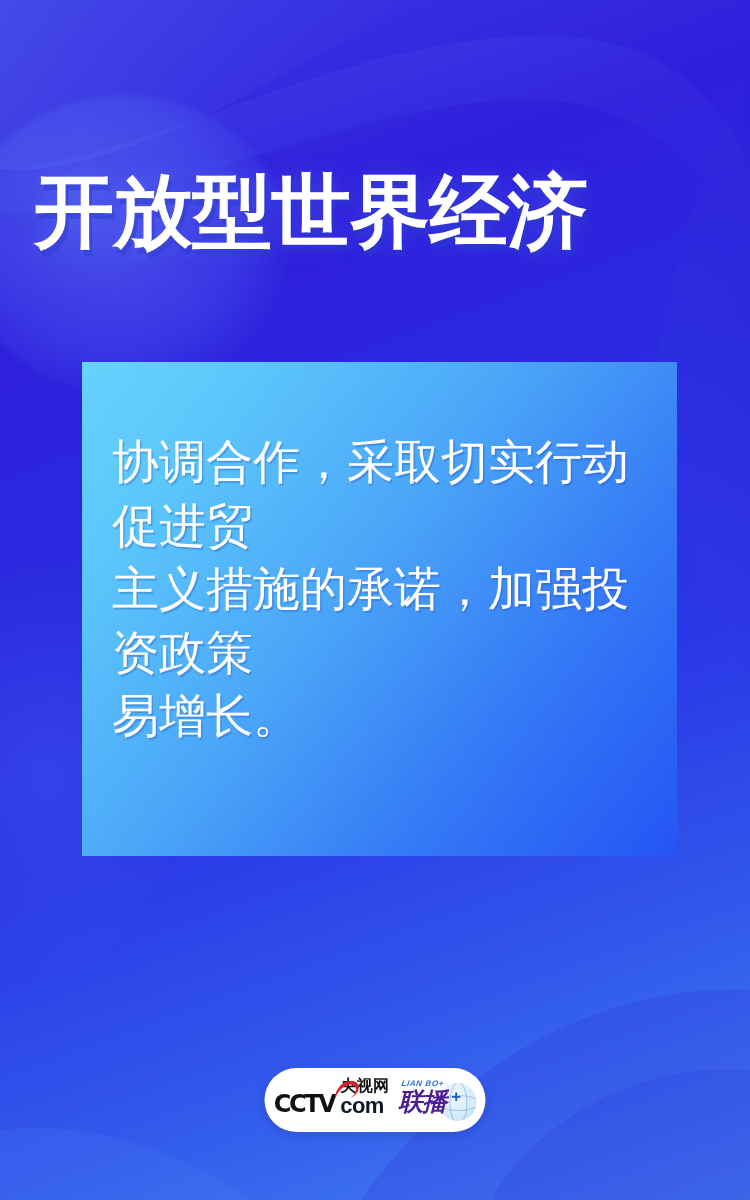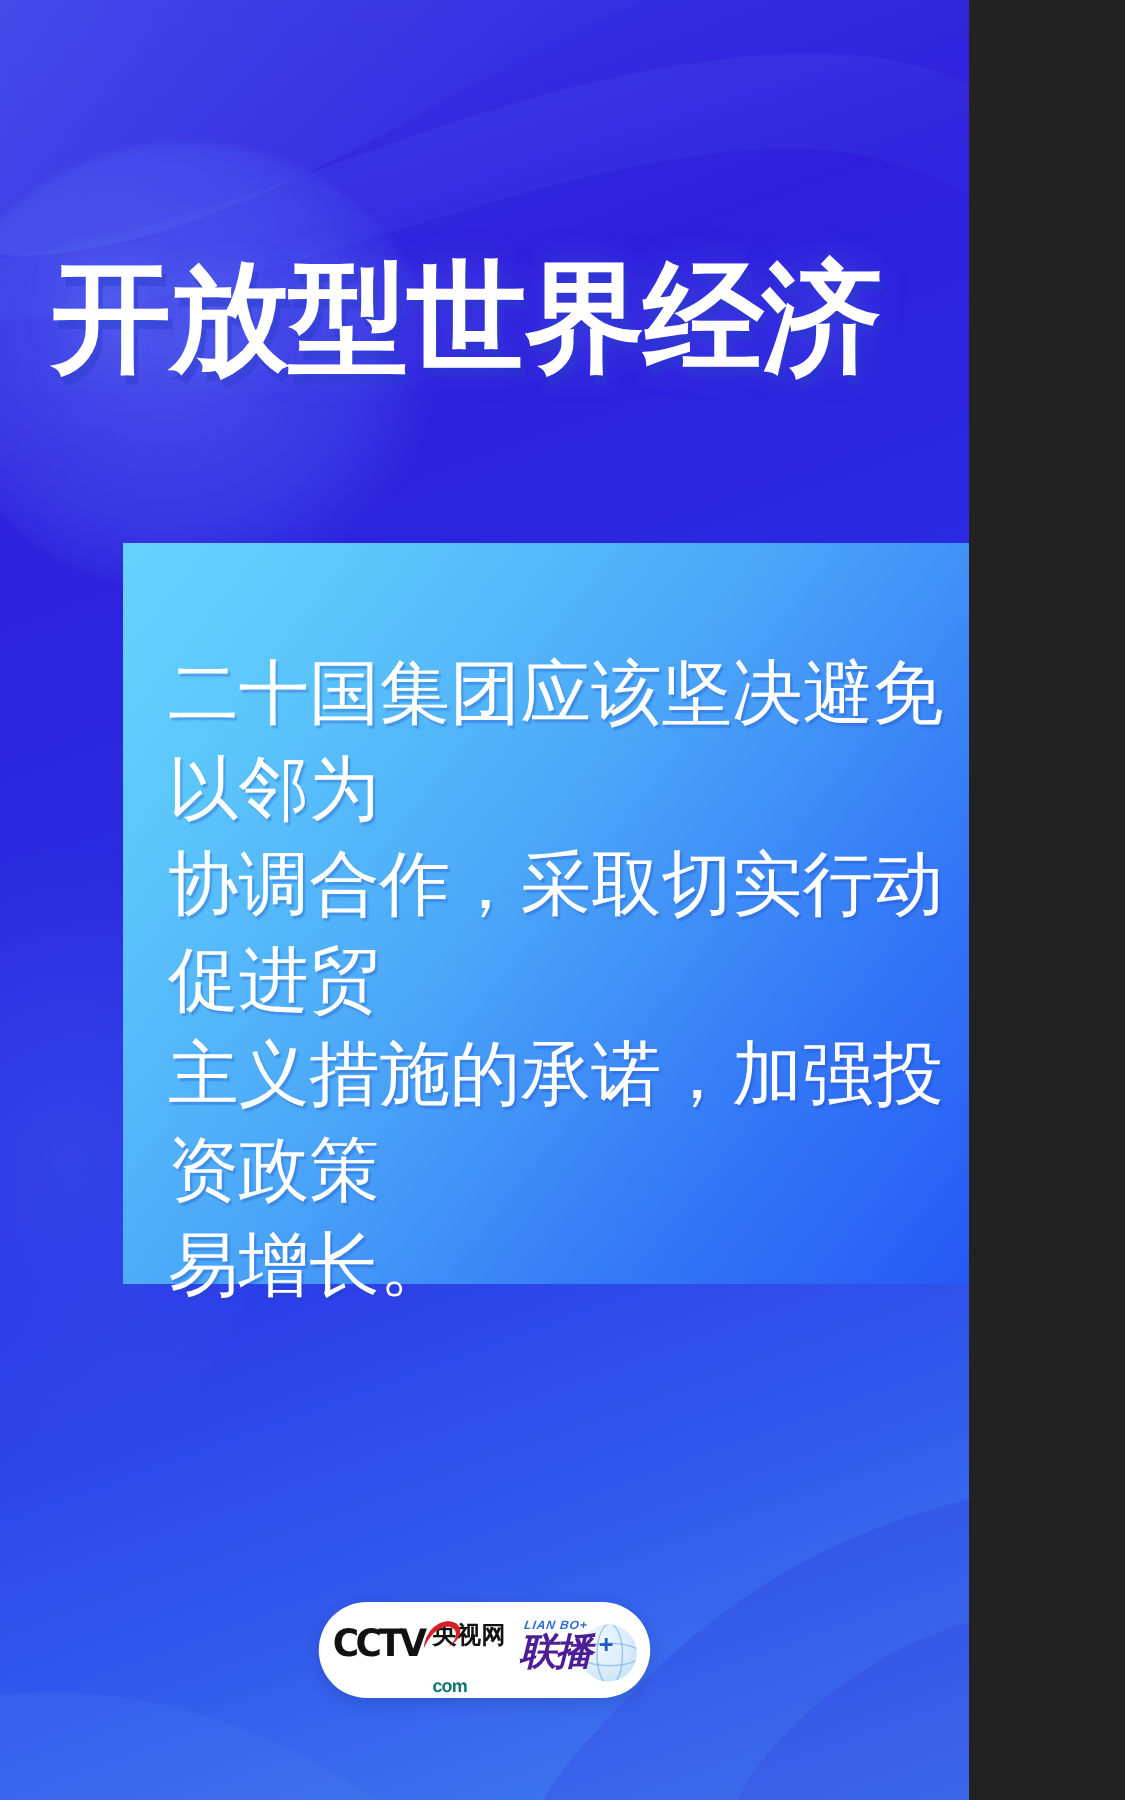--- a/index.html
+++ b/index.html
@@ -5,7 +5,7 @@
   html,body{margin:0;padding:0;background:#222;}
   *{box-sizing:border-box;}
   #poster{
-    position:relative;width:646px;height:1200px;overflow:hidden;
+    position:relative;width:750px;height:1200px;overflow:hidden;
     font-family:"Liberation Sans","DejaVu Sans",sans-serif;
     background:linear-gradient(160deg,#3A3BE4 0%,#2F1FDC 22%,#2A2BE0 42%,#2B37E6 60%,#3159EC 80%,#4481EF 100%);
   }

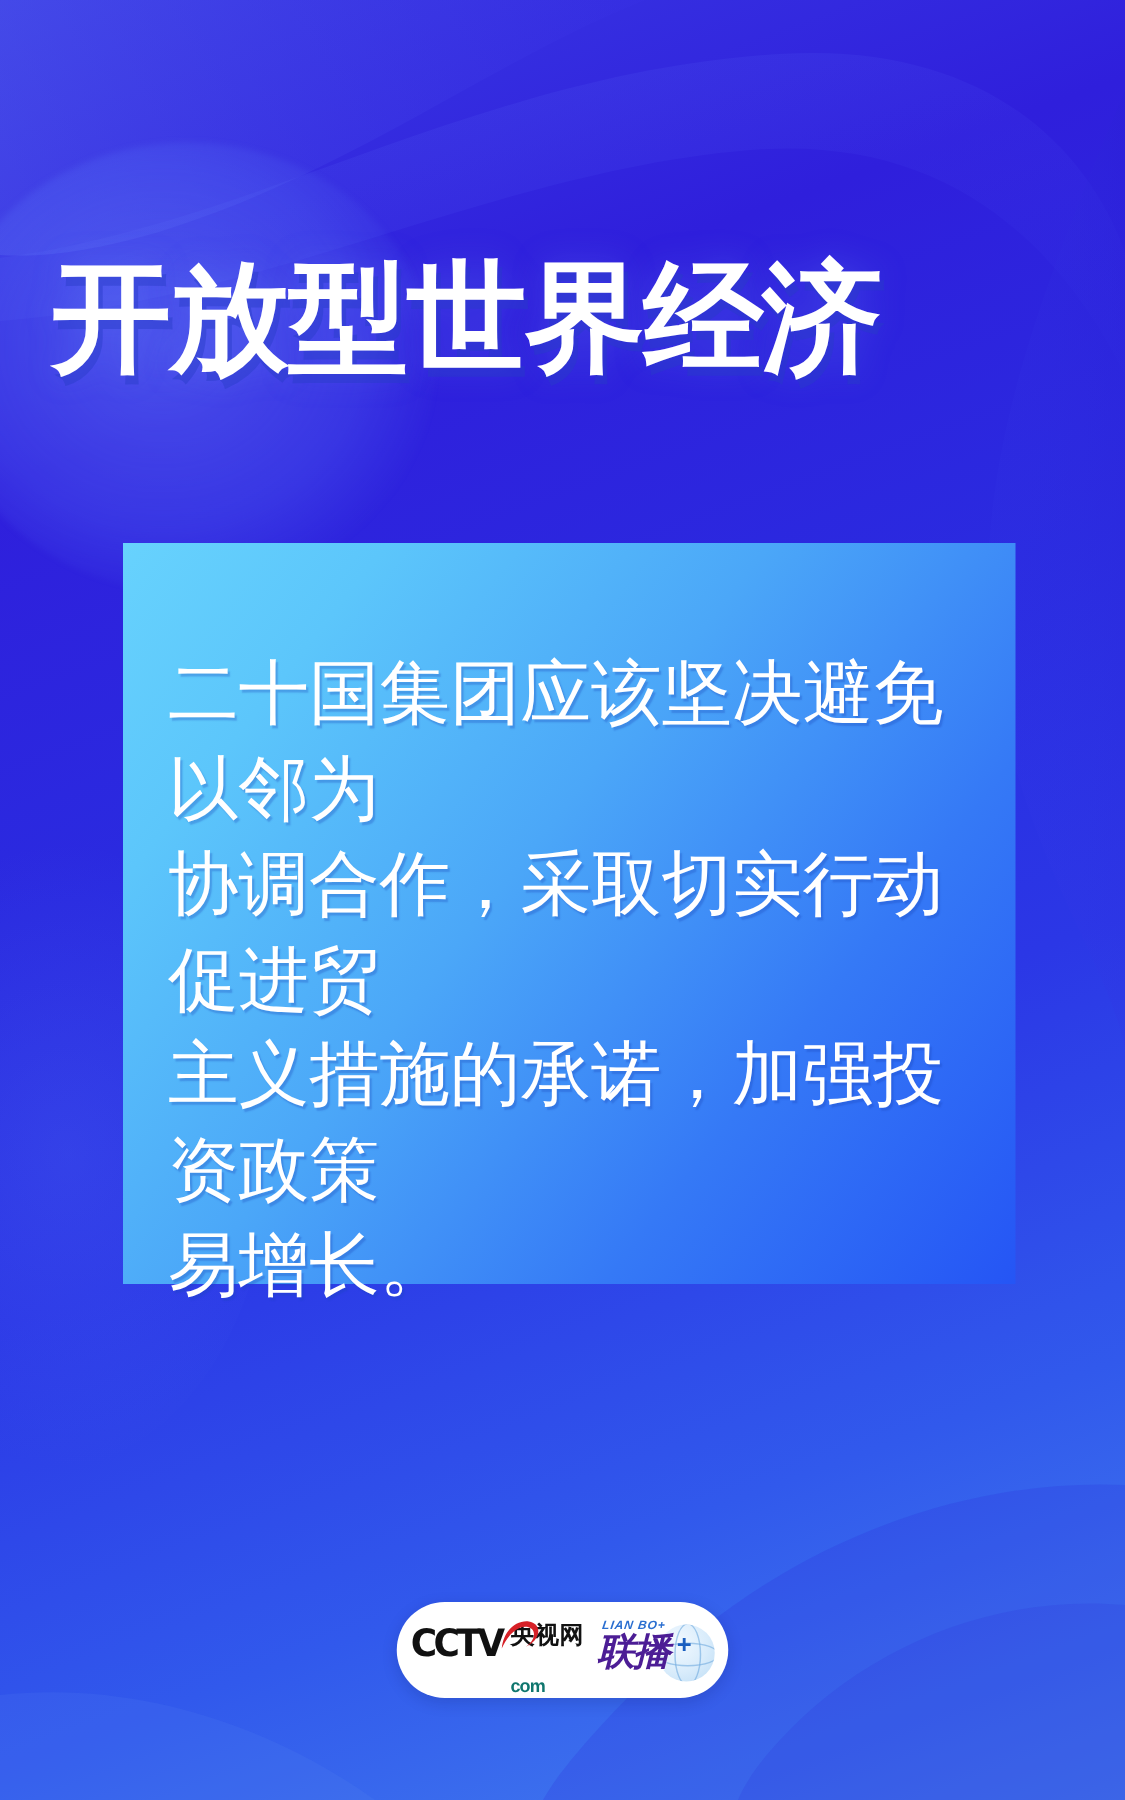--- a/index.html
+++ b/index.html
@@ -137,7 +137,6 @@
   <div class="quote-card"></div>
 
   <div class="quote-text">
-    <p>二十国集团应该坚决避免以邻为</p>
     <p>协调合作，采取切实行动促进贸</p>
     <p>主义措施的承诺，加强投资政策</p>
     <p>易增长。</p>

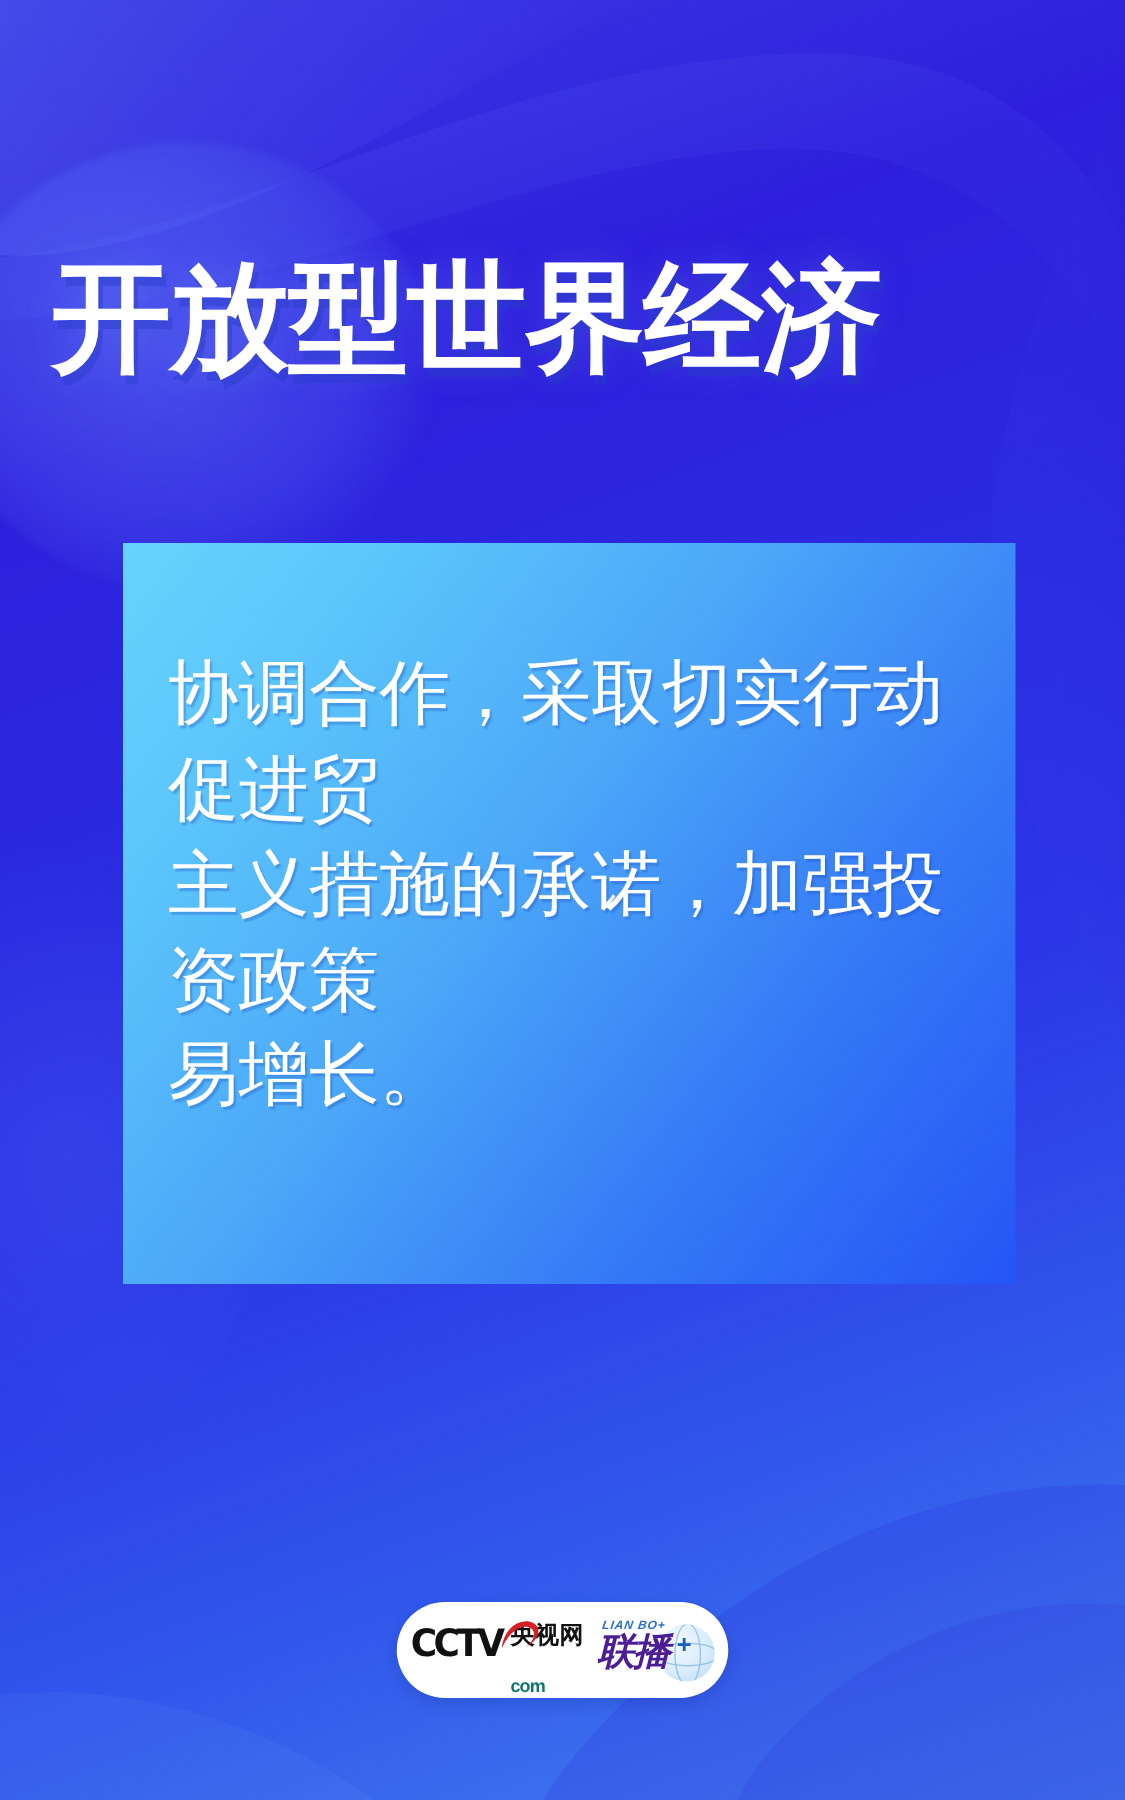--- a/index.html
+++ b/index.html
@@ -59,7 +59,7 @@
     box-shadow:0 3px 10px rgba(10,20,90,.18);
     overflow:hidden;
   }
-  .cctv-block{position:relative;display:flex;height:34px;}
+  .cctv-block{position:relative;display:flex;align-items:flex-end;height:34px;}
   .cctv-word{
     font-family:"DejaVu Sans","Liberation Sans",sans-serif;
     font-size:24px;font-weight:bold;color:#111;letter-spacing:-2.4px;

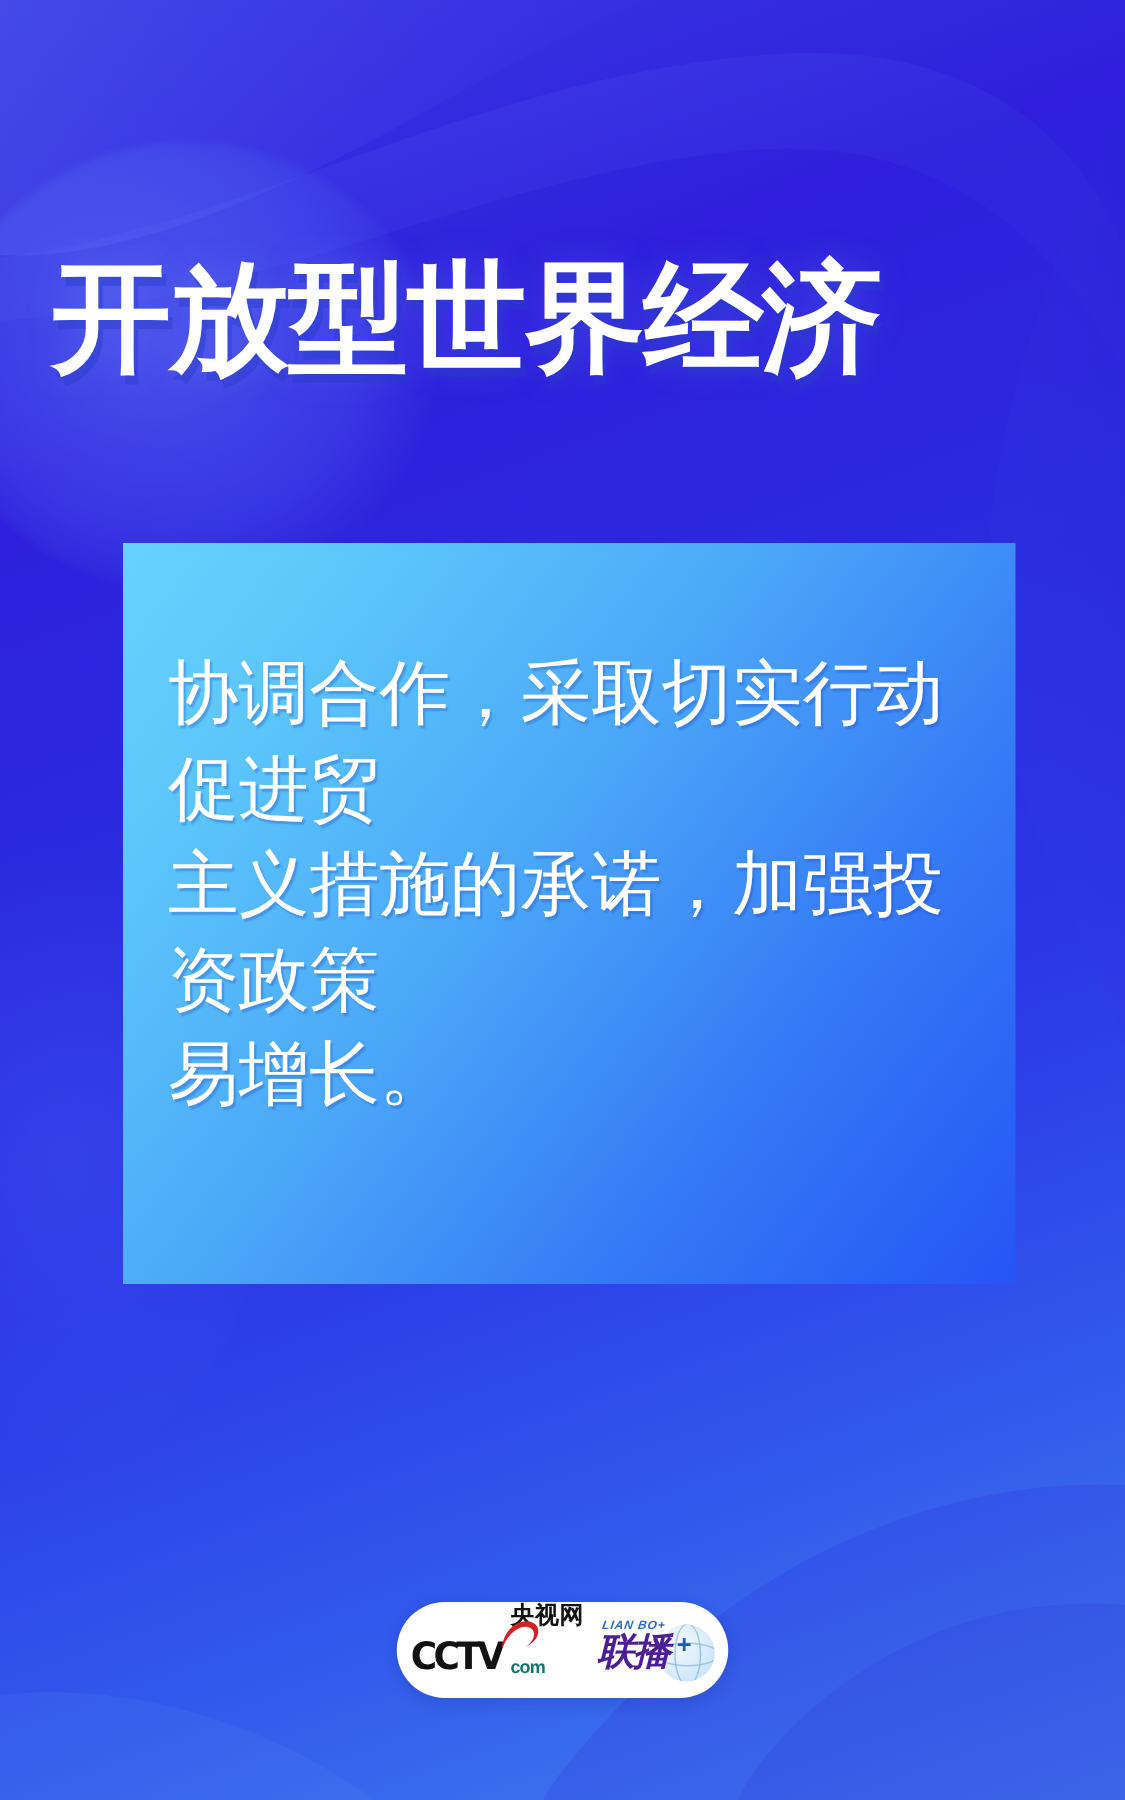--- a/index.html
+++ b/index.html
@@ -68,7 +68,7 @@
   .cctv-swoosh{position:absolute;left:59px;top:-5px;width:28px;height:24px;}
   .cctv-right{display:flex;flex-direction:column;margin-left:6px;line-height:1;}
   .cctv-cn{font-size:16px;font-weight:bold;color:#111;letter-spacing:.3px;}
-  .cctv-com{font-size:12px;font-weight:bold;color:#0f766e;letter-spacing:-.6px;margin-top:19px;}
+  .cctv-com{font-size:22px;font-weight:bold;color:#0f172a;letter-spacing:-.6px;margin-top:1px;}
 
   .lianbo-block{position:relative;width:78px;height:42px;}
   .lianbo-globe{

